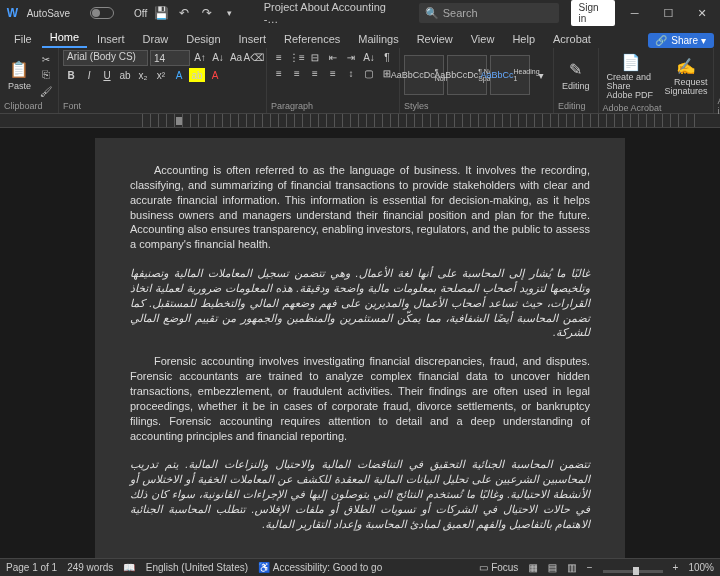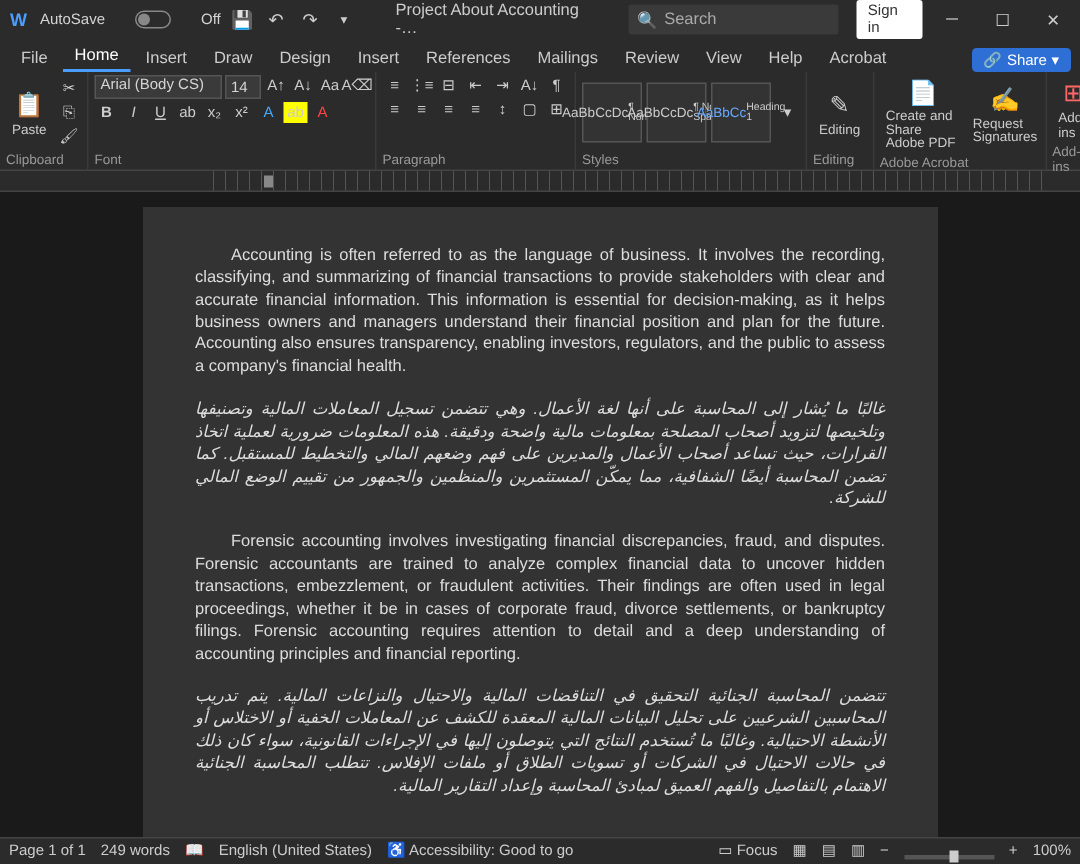--- a/index.html
+++ b/index.html
@@ -30,7 +30,7 @@
 .small-icons { display: flex; flex-direction: column; gap: 2px; }
 .mini { width: 16px; height: 14px; display: flex; align-items: center; justify-content: center; font-size: 10px; color: #ccc; border: 1px solid transparent; }
 .font-name { background: #3a3a3a; font-size: 10px; width: 85px; height: 16px; display: flex; align-items: flex-start; padding: 0 3px; border: 1px solid #555; }
-.font-size { background: #3a3a3a; font-size: 10px; width: 24px; height: 16px; display: flex; align-items: center; padding: 0 3px; border: 1px solid #555; }
+.font-size { background: #3a3a3a; font-size: 10px; width: 40px; height: 16px; display: flex; align-items: center; padding: 0 3px; border: 1px solid #555; }
 .style-box { width: 40px; height: 40px; border: 1px solid #555; background: #333; font-size: 8px; display: flex; flex-direction: row; align-items: center; justify-content: center; color: #ccc; }
 .style-box .preview { font-size: 9px; }
 

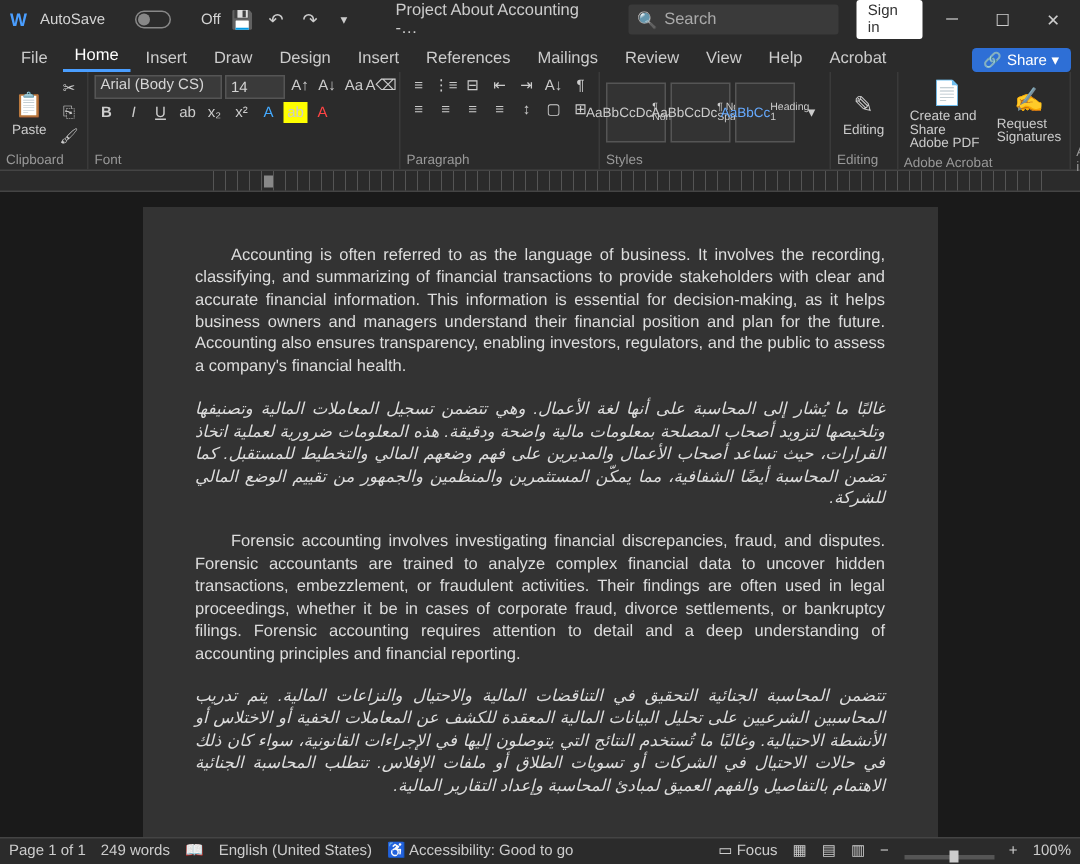--- a/index.html
+++ b/index.html
@@ -206,7 +206,7 @@
       </div>
       <div class="big-btn" style="width:45px;">
         <span class="icn">✍</span>
-        <span style="text-align:left;line-height:1;">Request Signatures</span>
+        <span style="text-align:right;line-height:1;">Request Signatures</span>
       </div>
     </div>
     <div class="group-label">Adobe Acrobat</div>

